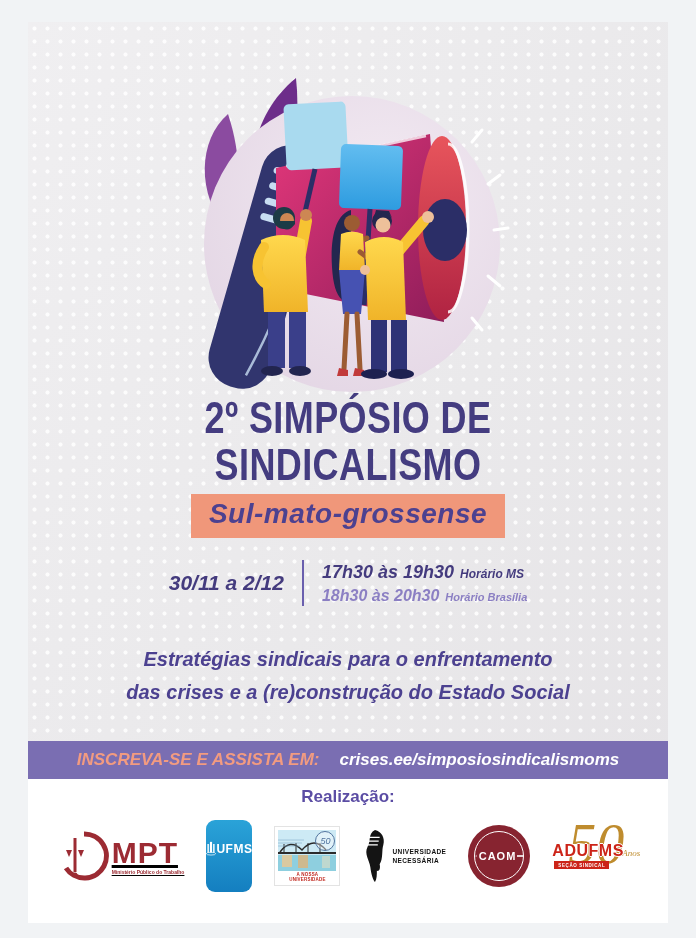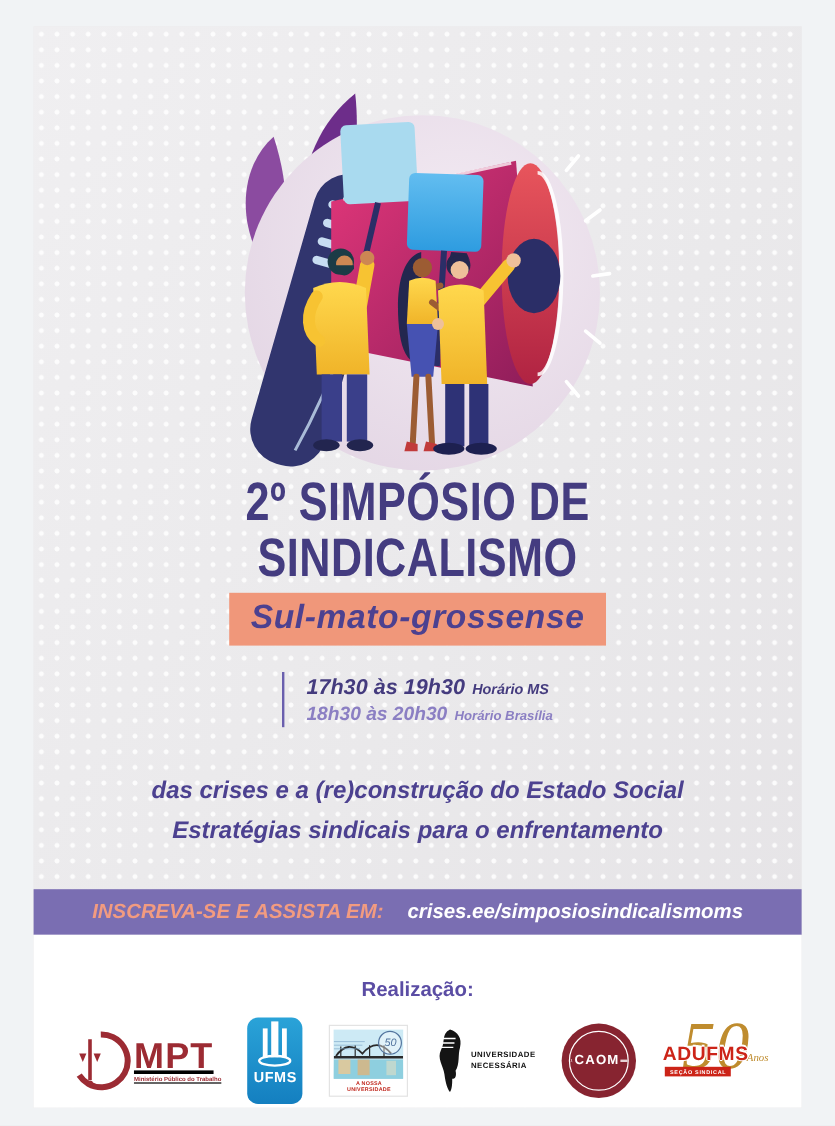--- a/index.html
+++ b/index.html
@@ -252,6 +252,7 @@
   </div>
 
   <div class="schedule">
+    <span class="date-range">30/11 a 2/12</span>
     <span class="schedule-divider"></span>
     <span class="times">
       <span class="time-line1"><span>17h30 às 19h30</span><span class="time-label">Horário MS</span></span>

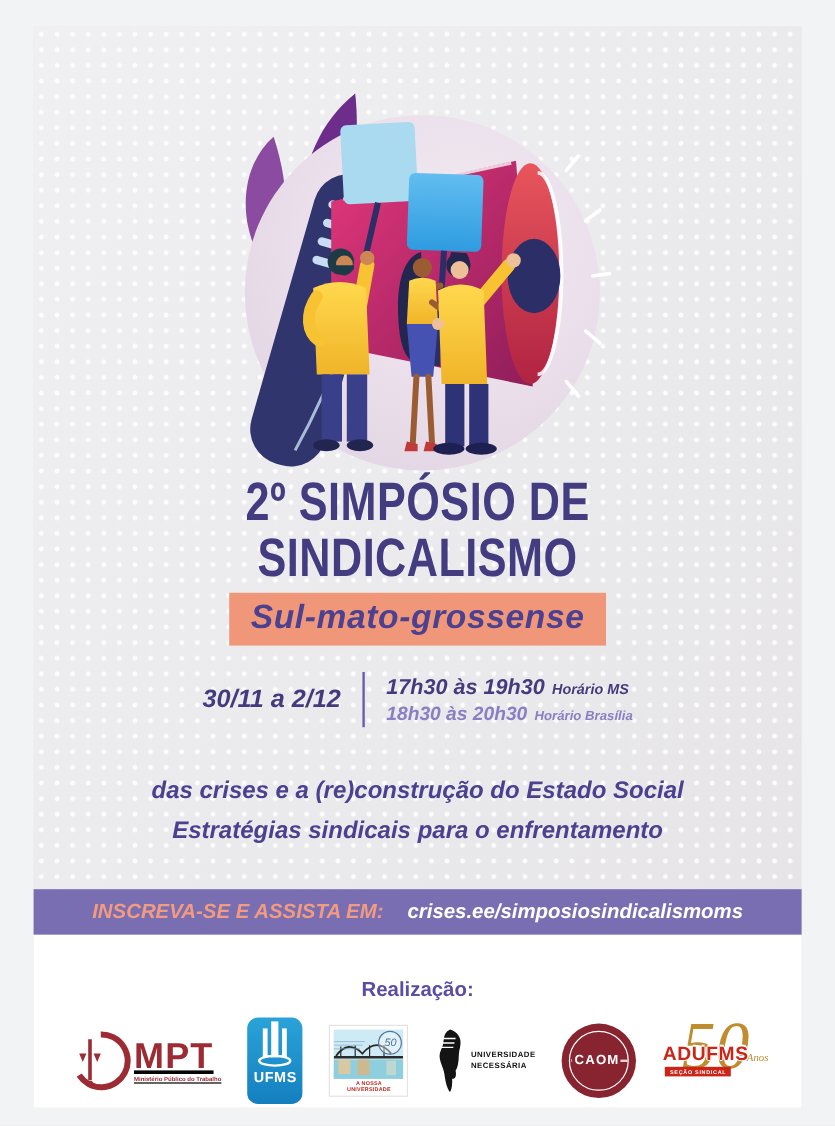--- a/index.html
+++ b/index.html
@@ -261,8 +261,8 @@
   </div>
 
   <div class="description">
+    <div>Estratégias sindicais para o enfrentamento</div>
     <div>das crises e a (re)construção do Estado Social</div>
-    <div>Estratégias sindicais para o enfrentamento</div>
   </div>
 
   <div class="banner">

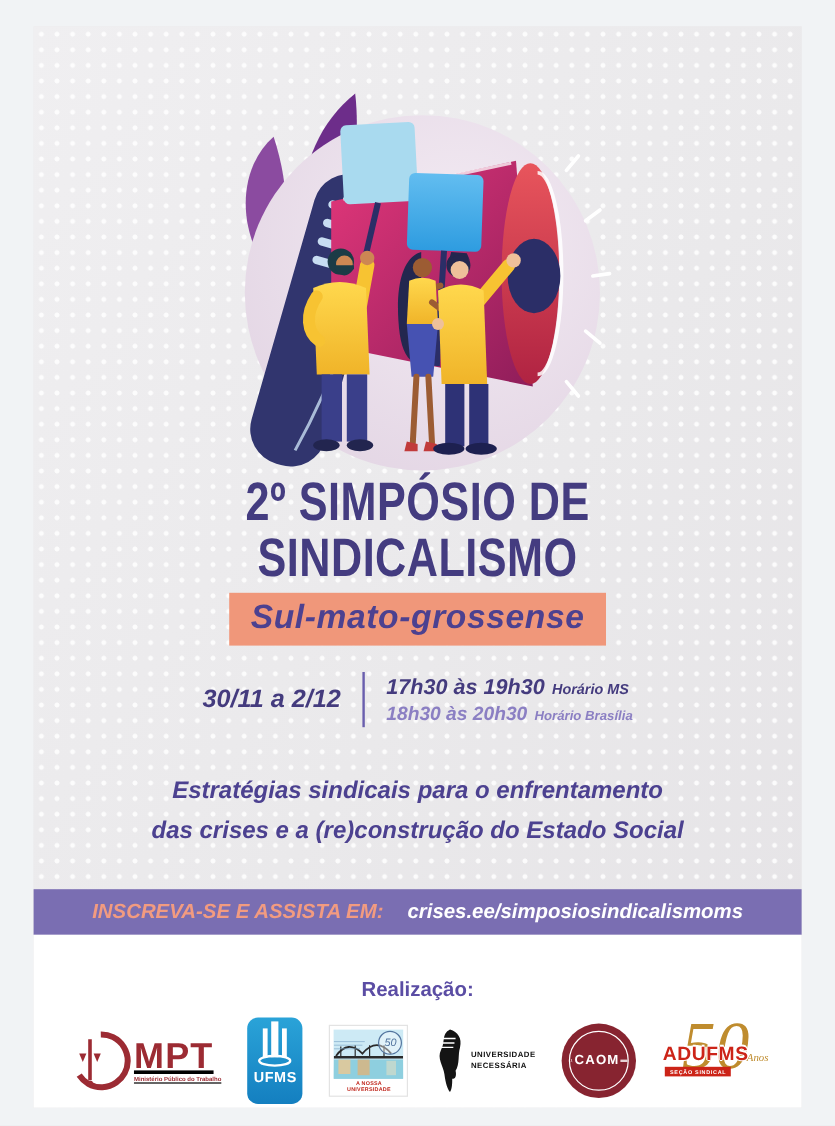--- a/index.html
+++ b/index.html
@@ -59,7 +59,7 @@
   .banner-url{color:#ffffff;}
 
   .footer{position:absolute;left:0;right:0;top:757px;height:144px;background:#ffffff;}
-  .realizacao{margin-top:36px;text-align:center;color:#5b4da4;font-weight:bold;font-size:17px;}
+  .realizacao{margin-top:8px;text-align:center;color:#5b4da4;font-weight:bold;font-size:17px;}
   .logos{margin-top:13px;display:flex;justify-content:center;align-items:center;gap:22px;}
 
   

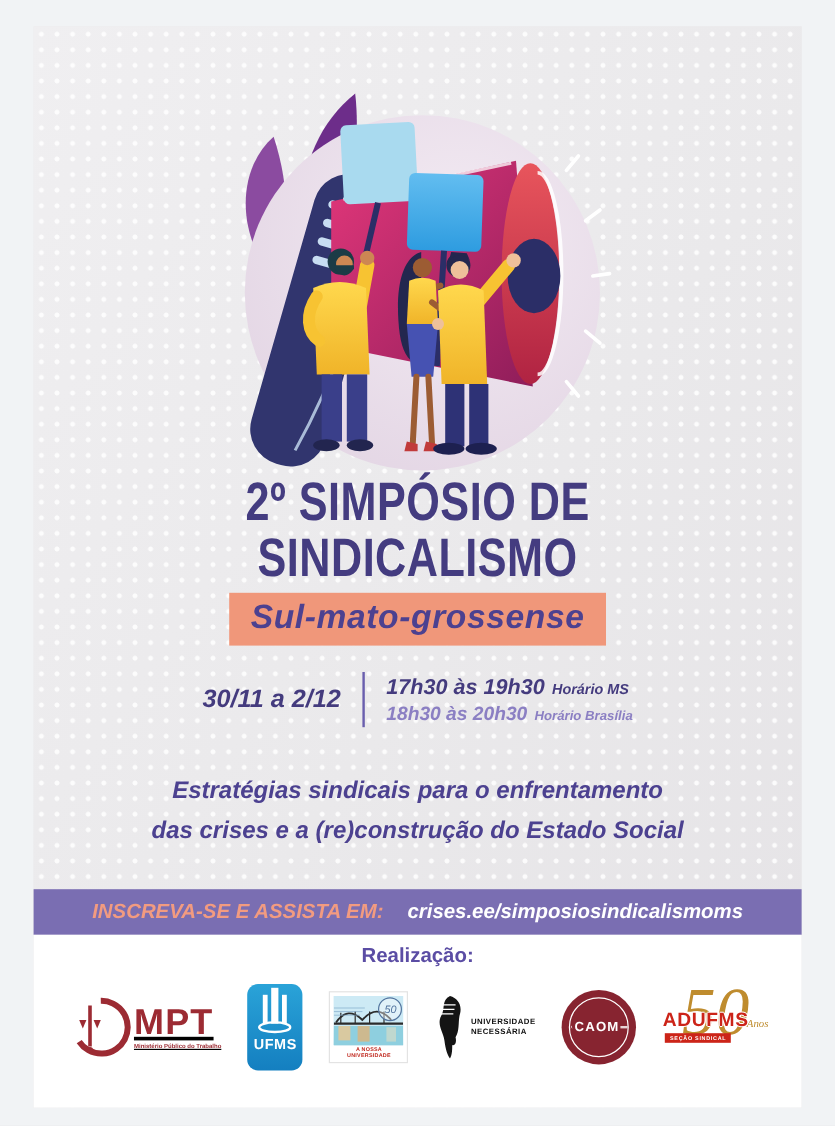--- a/index.html
+++ b/index.html
@@ -72,7 +72,7 @@
   .logo-ufms{
     width:46px;height:72px;border-radius:9px;
     background:linear-gradient(180deg,#2aa3d8,#147fc0);
-    display:flex;flex-direction:column;align-items:center;justify-content:flex-end;
+    display:flex;flex-direction:row;align-items:center;justify-content:flex-end;
     padding-bottom:15px;box-sizing:border-box;
   }
   .ufms-abbr{color:#fff;font-weight:bold;font-size:12px;letter-spacing:.5px;}

